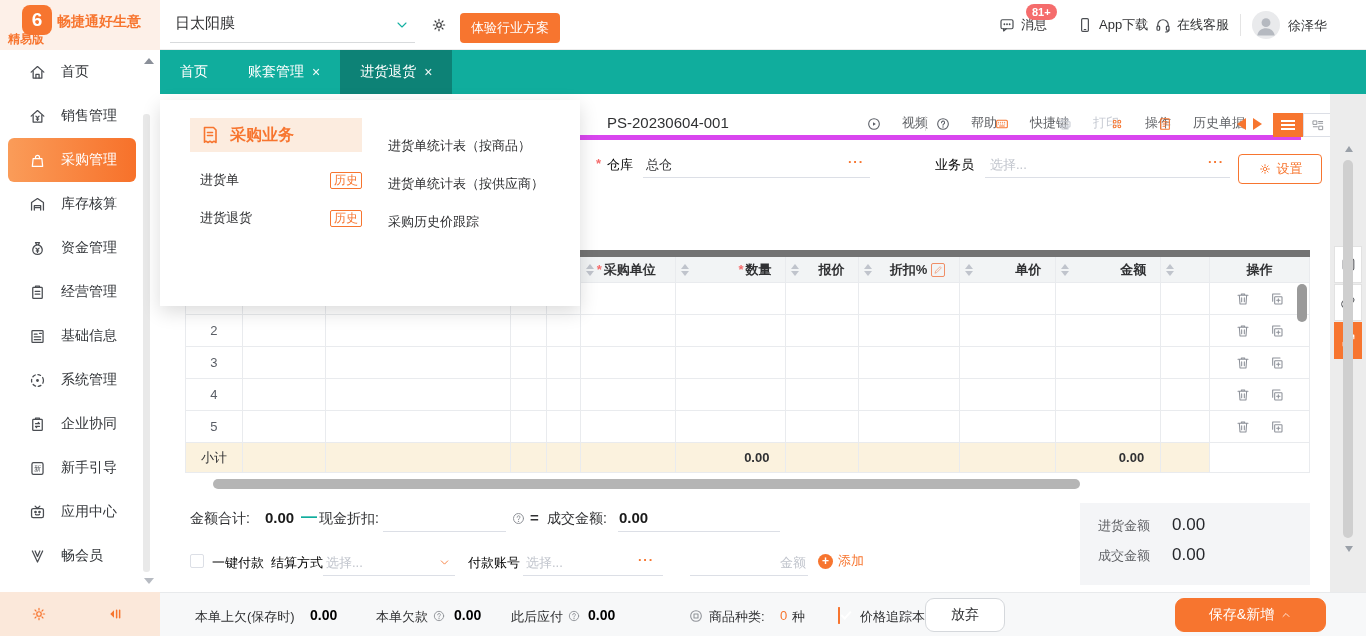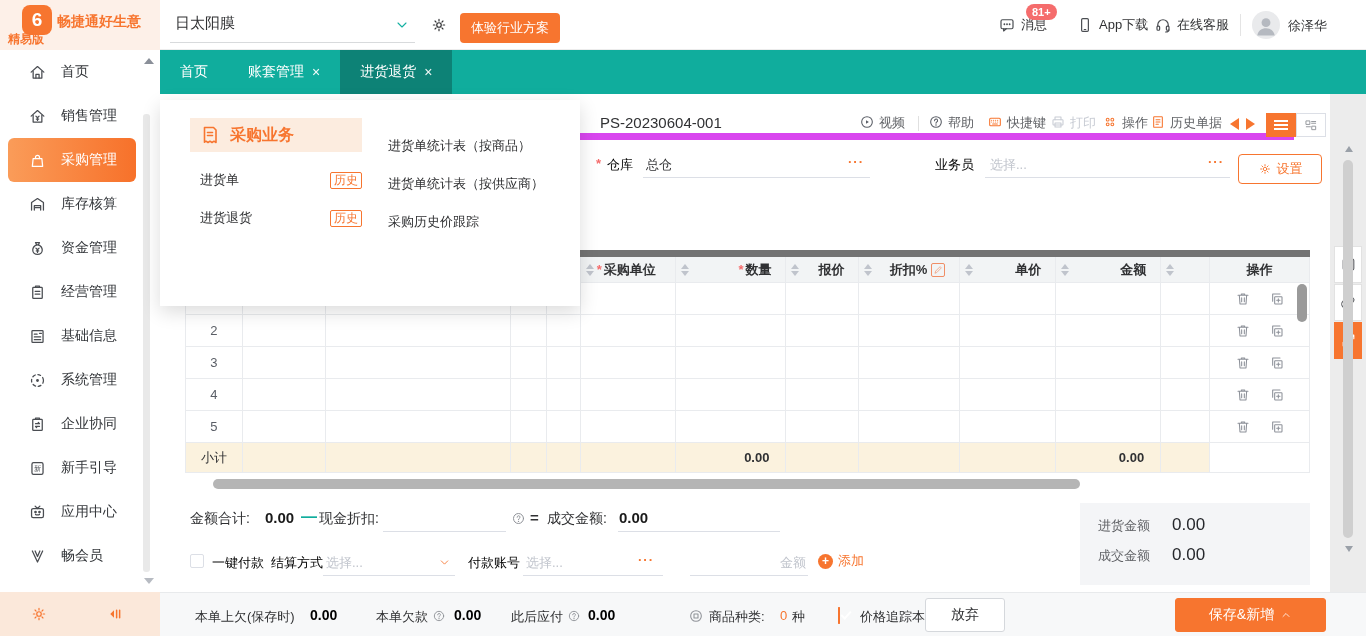--- a/index.html
+++ b/index.html
@@ -47,7 +47,7 @@
 
 #main{left:160px;top:94px;width:1206px;height:498px;background:#fff}
 #gutter{left:1170px;top:0;width:36px;height:498px;background:#ececec}
-#toolbar-row{left:4px;top:8px;width:1130px;height:38px;border-bottom:7px solid #d946ef}
+#toolbar-row{left:11px;top:8px;width:1130px;height:38px;border-bottom:5px solid #d946ef}
 #doc-number{left:436px;top:12px;font-size:15px;color:#303133}
 .tool{top:12px;display:flex;align-items:flex-start;gap:4px;font-size:13px;color:#606266;cursor:pointer}
 .tool .ic{width:16px;height:16px}

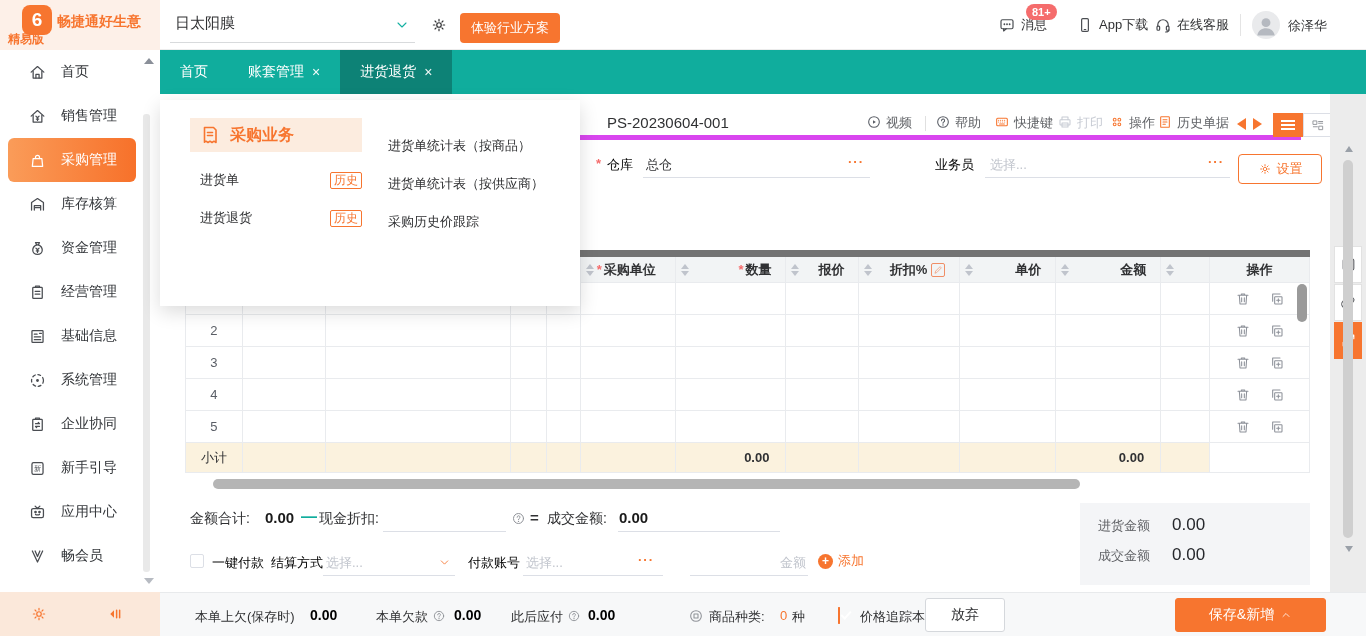--- a/index.html
+++ b/index.html
@@ -49,7 +49,7 @@
 #gutter{left:1170px;top:0;width:36px;height:498px;background:#ececec}
 #toolbar-row{left:11px;top:8px;width:1130px;height:38px;border-bottom:5px solid #d946ef}
 #doc-number{left:436px;top:12px;font-size:15px;color:#303133}
-.tool{top:12px;display:flex;align-items:flex-start;gap:4px;font-size:13px;color:#606266;cursor:pointer}
+.tool{top:12px;display:flex;align-items:flex-end;gap:20px;font-size:13px;color:#606266;cursor:pointer}
 .tool .ic{width:16px;height:16px}
 .ic-gray{color:#5a5e66}.ic-orange{color:#f7752f}
 .tool.disabled{color:#c8ccd4}.tool.disabled .ic{color:#c8ccd4}

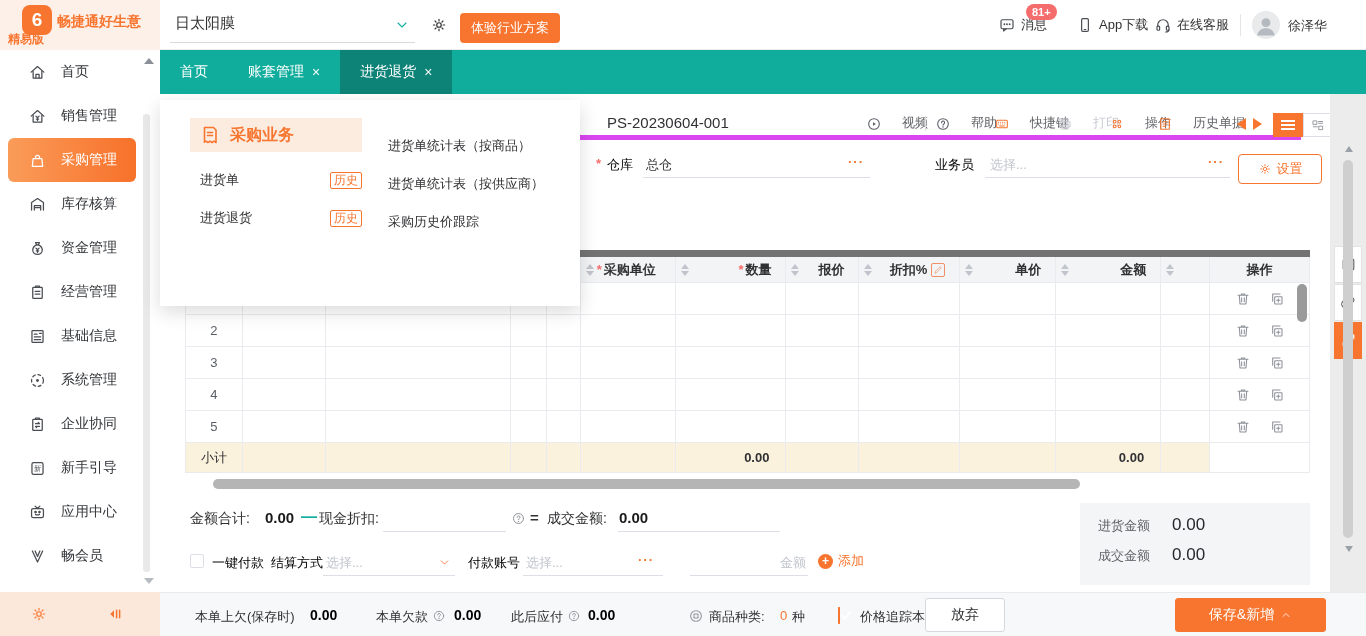--- a/index.html
+++ b/index.html
@@ -125,7 +125,7 @@
 .bb-val{top:14px;font-weight:bold;font-size:14px;color:#000}
 .bb-q{top:16px;width:14px;height:14px;color:#909399}
 #bb-count{color:#f7752f}
-.btn{top:5px;height:34px;border-radius:3px;font-size:14px;display:flex;align-items:center;justify-content:center;gap:6px;cursor:pointer}
+.btn{top:5px;height:34px;border-radius:9px;font-size:14px;display:flex;align-items:center;justify-content:center;gap:6px;cursor:pointer}
 #discard-btn{left:765px;width:80px;background:#fff;border:1px solid #d5d8dc;color:#303133}
 #draft-btn{left:858px;width:146px;background:#fff;border:1px solid #f7752f;color:#f7752f}
 #save-btn{left:1015px;width:151px;background:#f7752f;border:1px solid #f7752f;color:#fff}

